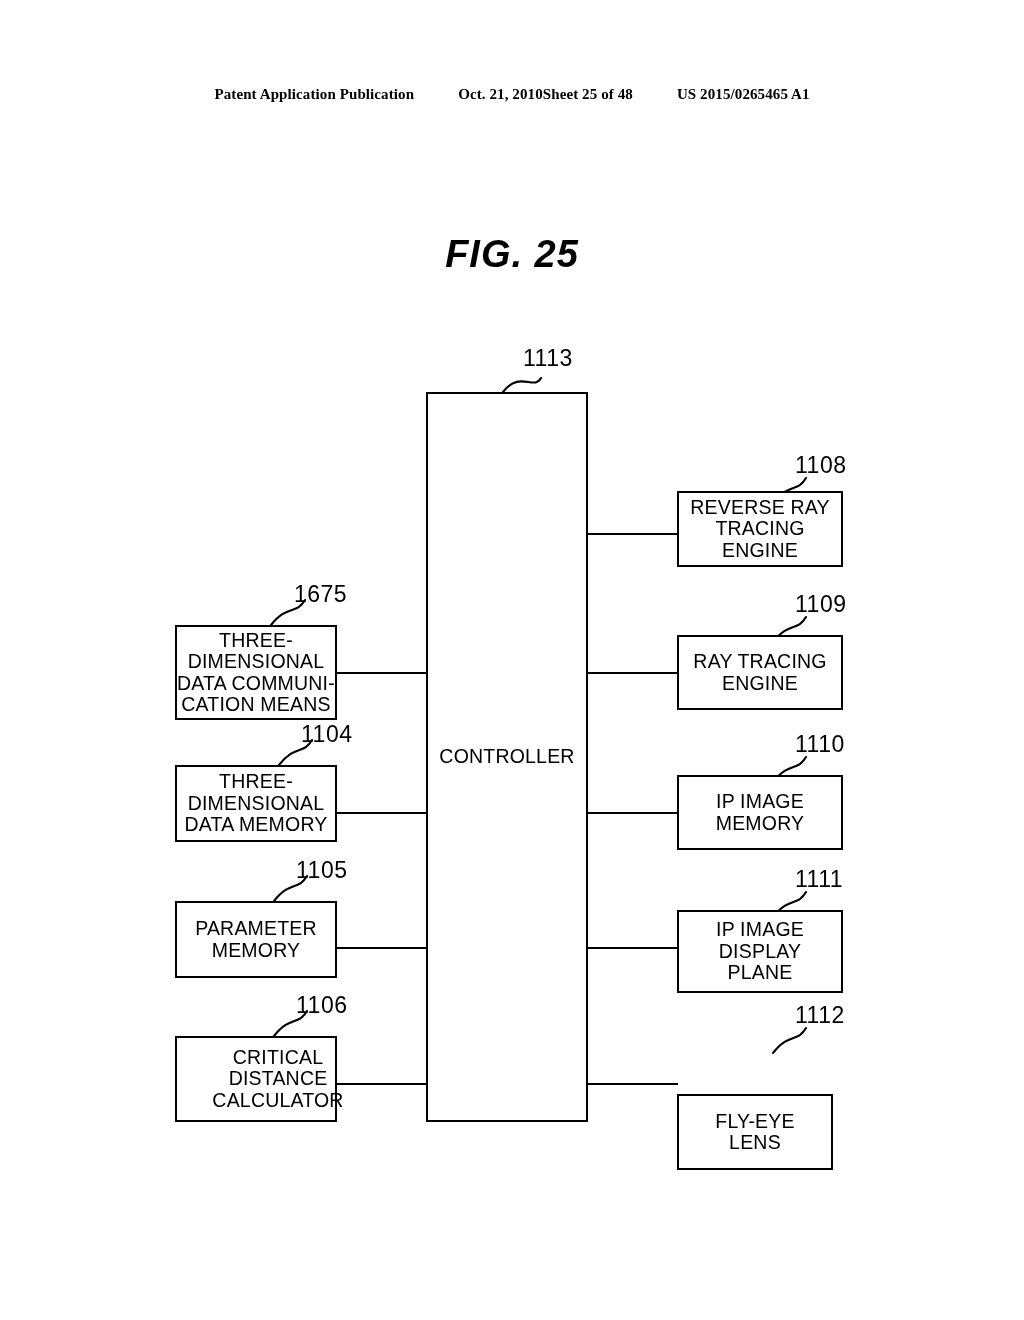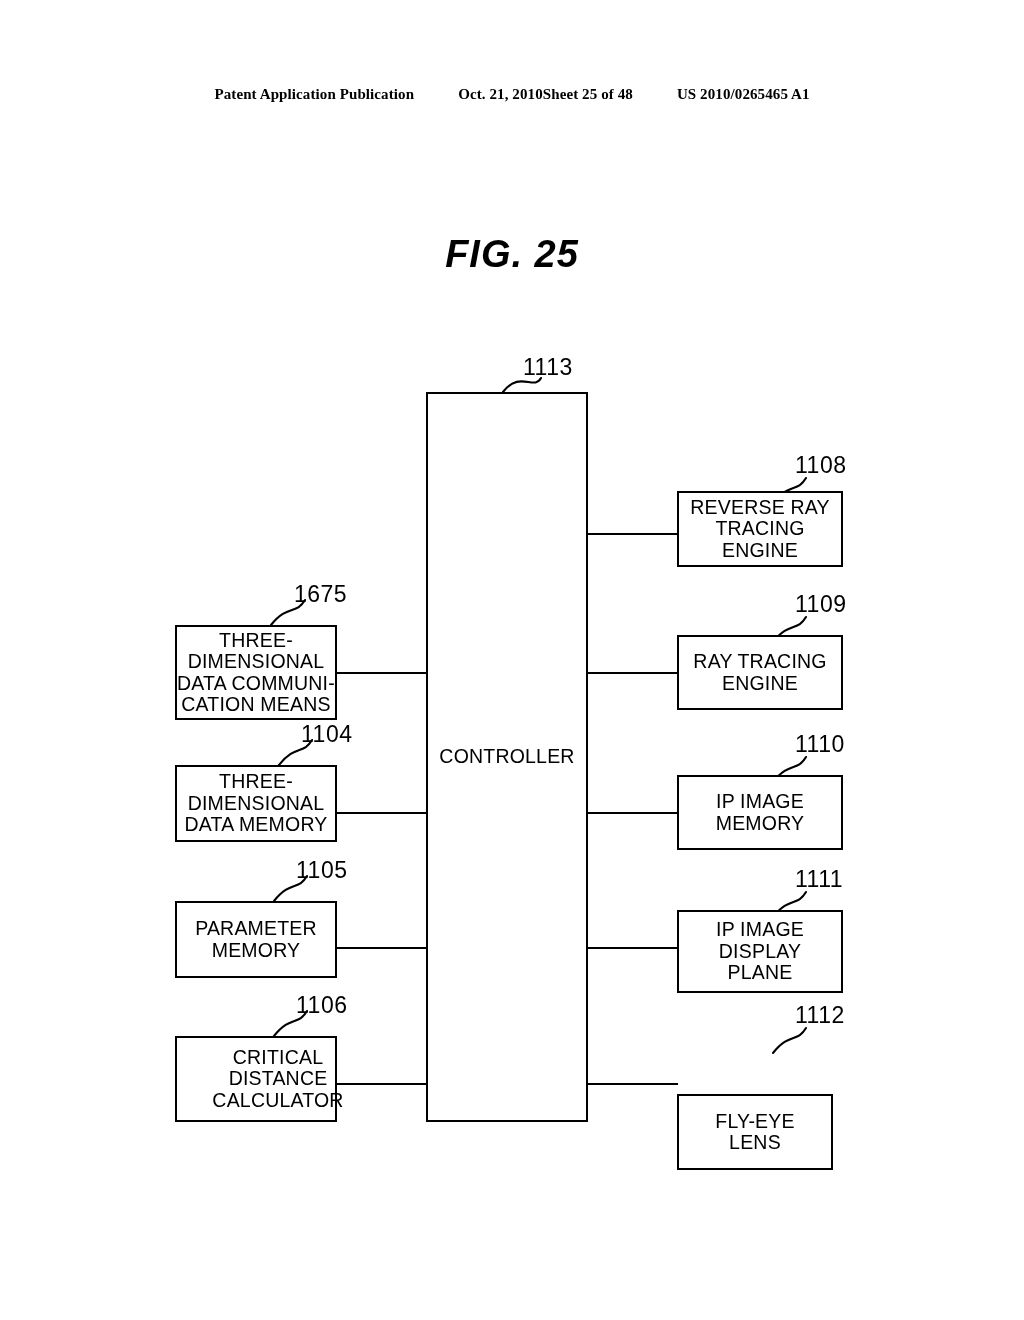--- a/index.html
+++ b/index.html
@@ -73,7 +73,7 @@
     <span class="h-pub">Patent Application Publication</span>
     <span class="h-date">Oct. 21, 2010</span>
     <span class="h-sheet">Sheet 25 of 48</span>
-    <span class="h-num">US 2010/0265465 A1</span>
+    <span class="h-num">US 2015/0265465 A1</span>
   </div>
 
   <div class="fig-title">FIG. 25</div>

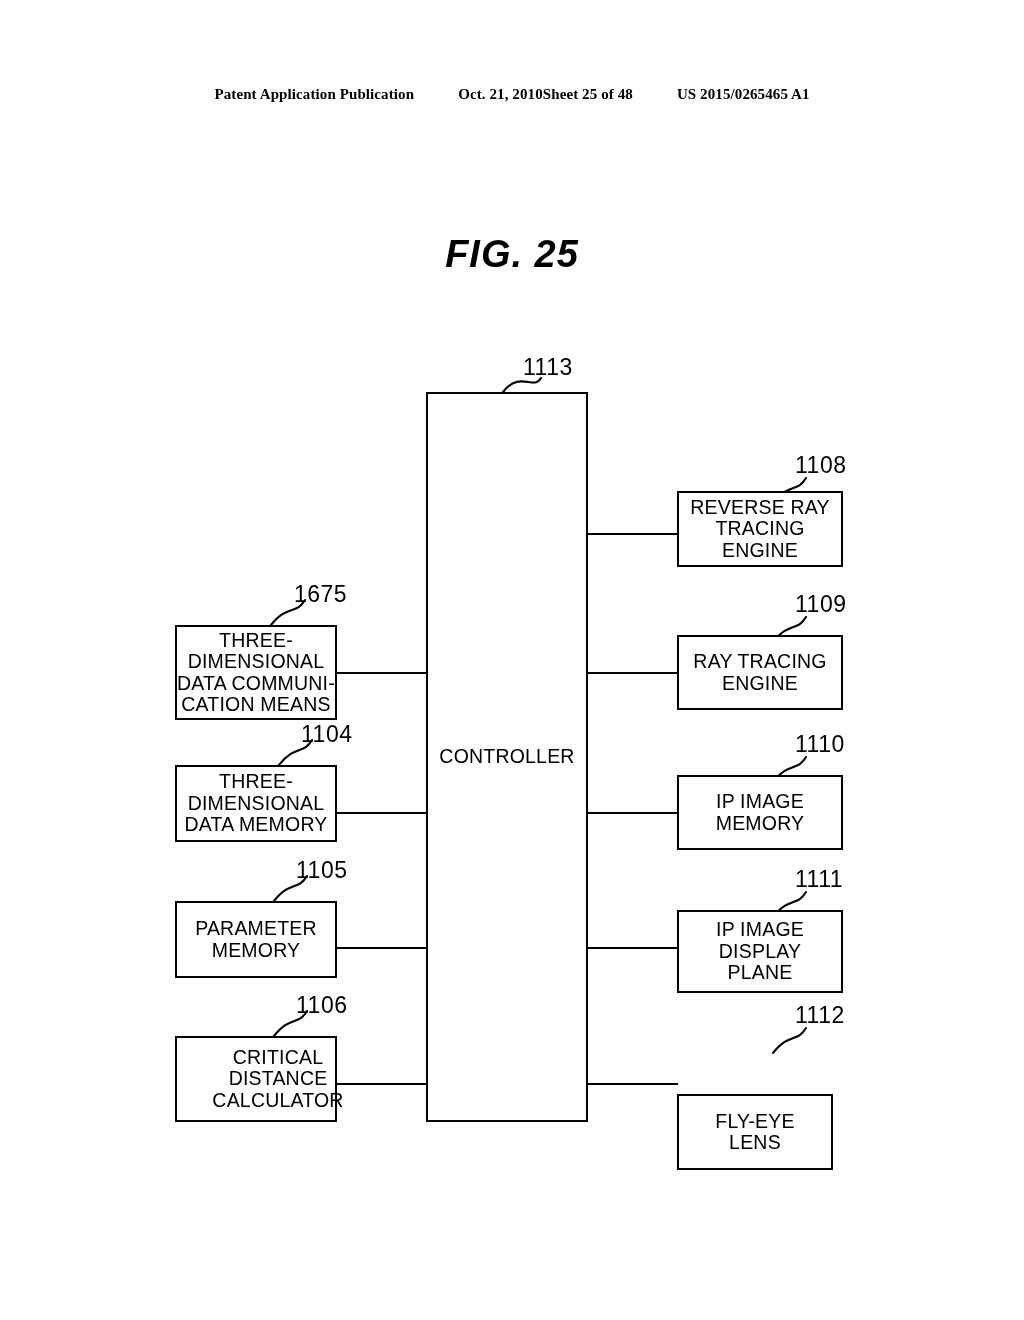--- a/index.html
+++ b/index.html
@@ -114,7 +114,7 @@
     </g>
   </svg>
 
-  <div class="ref" style="left:523px;top:354px;">1113</div>
+  <div class="ref" style="left:523px;top:345px;">1113</div>
   <div class="box" id="controller">
     <span class="lbl">CONTROLLER</span>
   </div>

